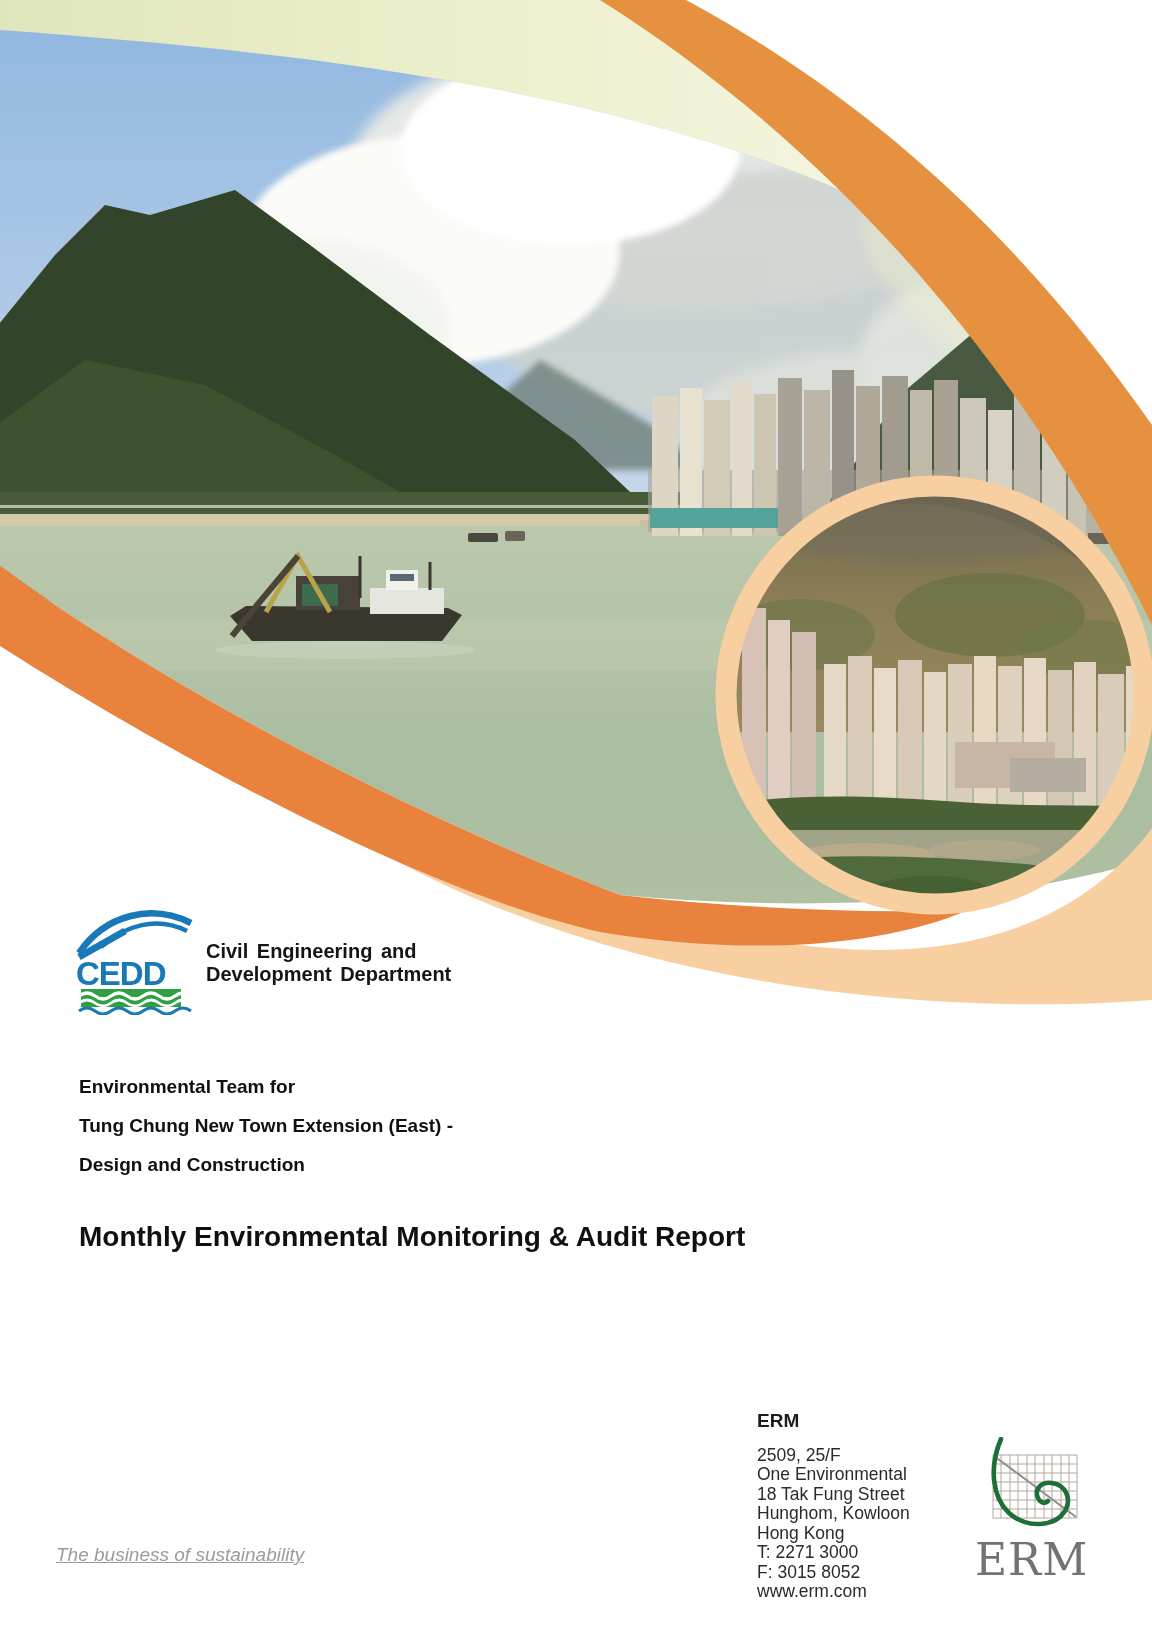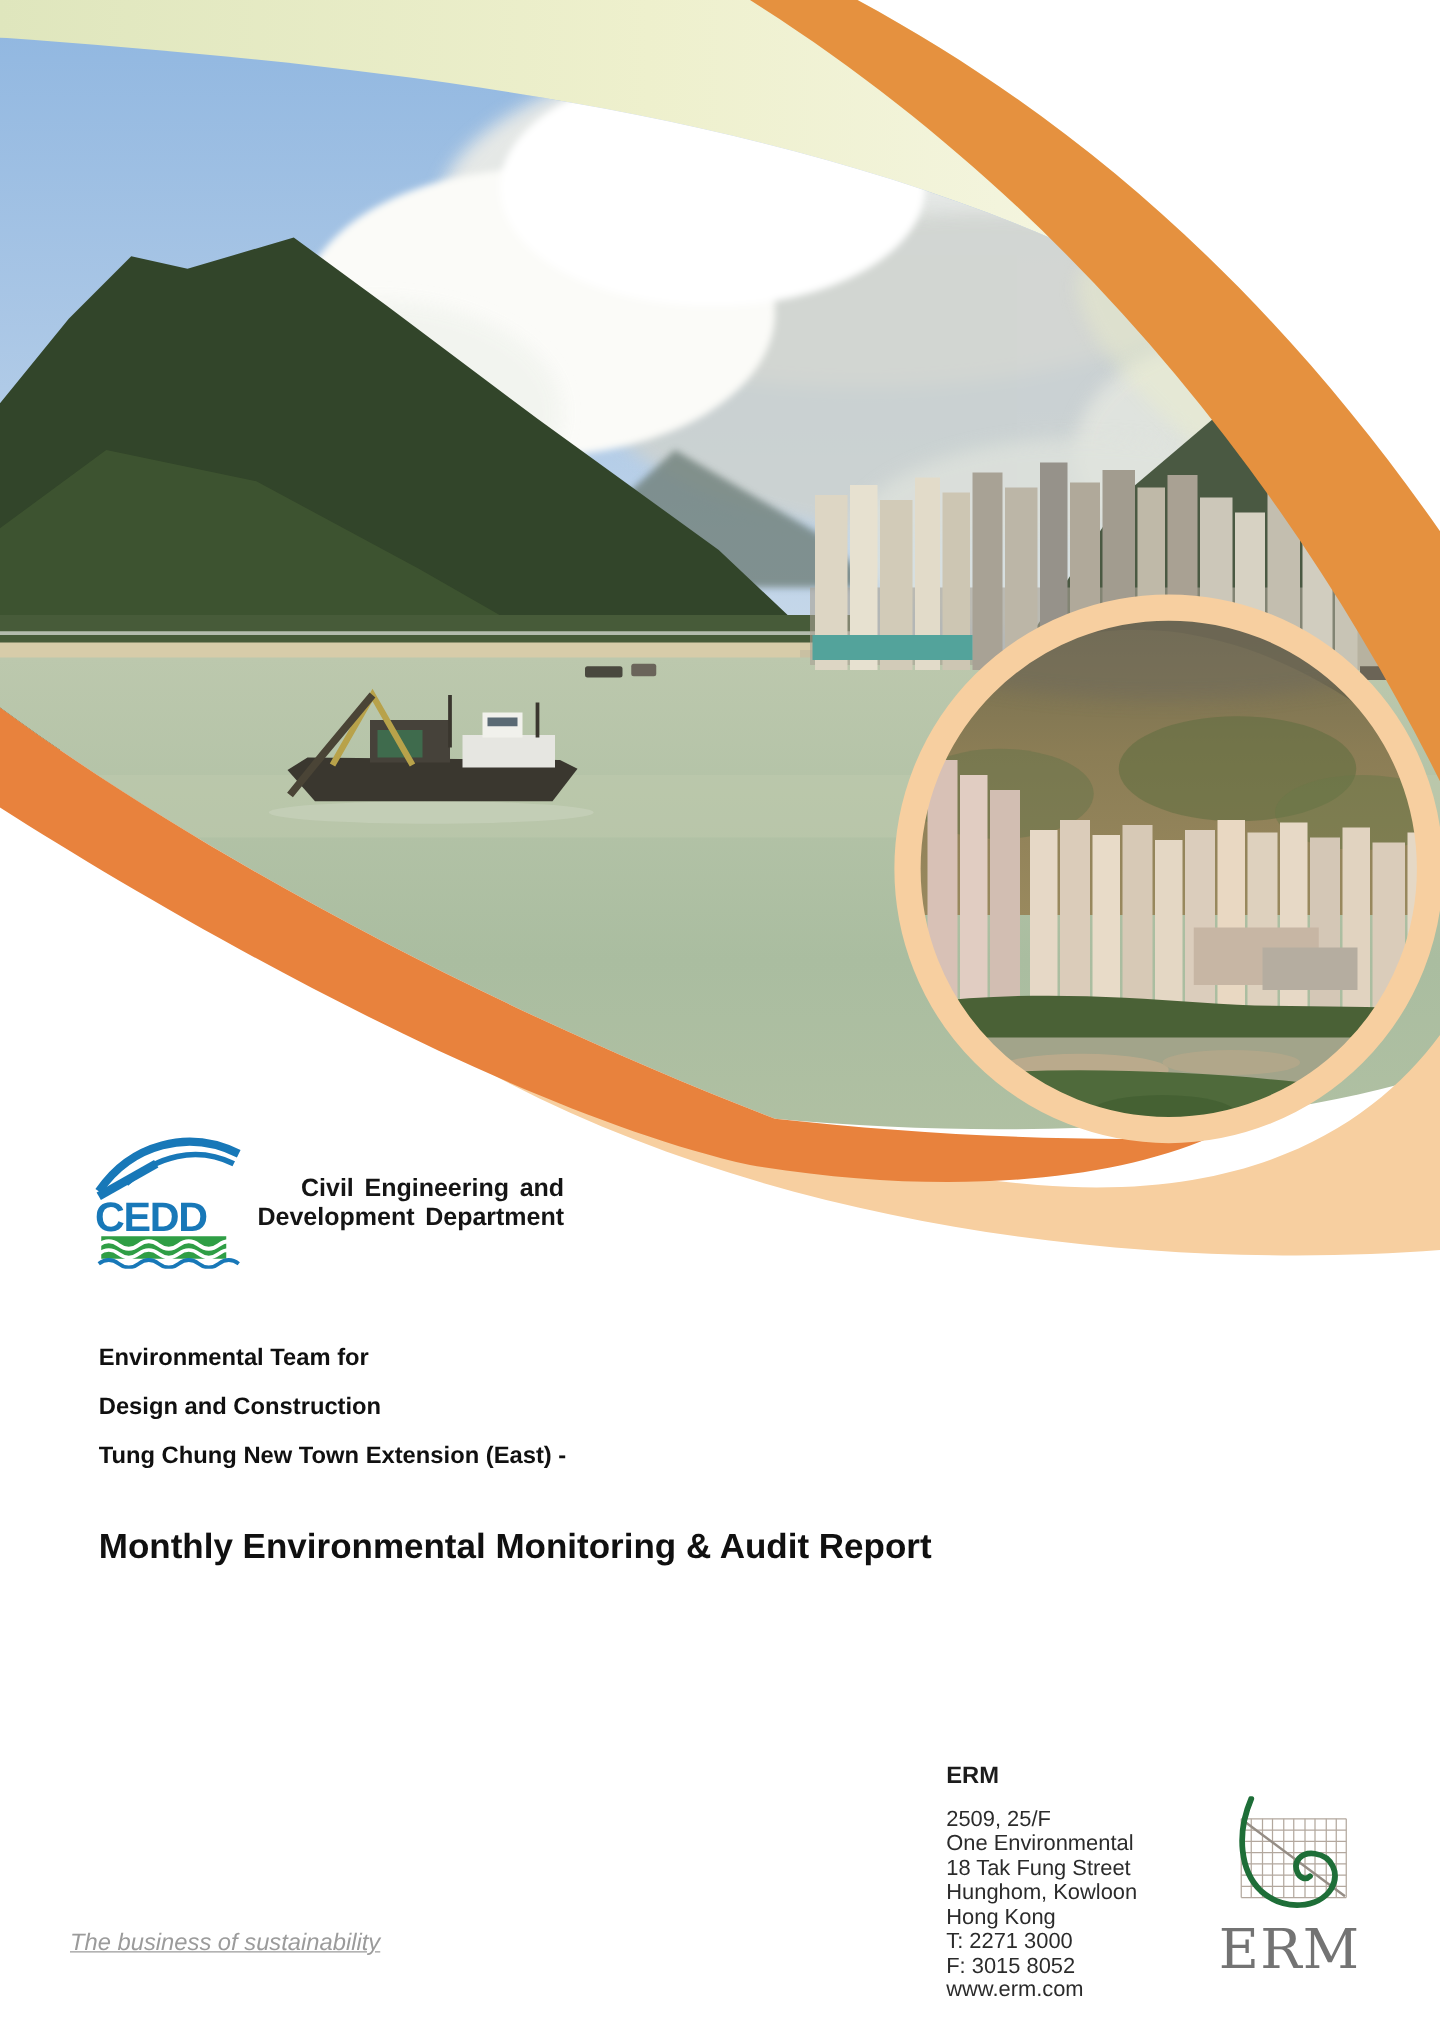--- a/index.html
+++ b/index.html
@@ -15,7 +15,7 @@
 
   .dept-name {
     position:absolute; left:206px; top:940px;
-    font-size:20px; font-weight:bold; color:#151515; line-height:23px; word-spacing:3px;text-align:right;
+    font-size:20px; font-weight:bold; color:#151515; line-height:23px; word-spacing:3px;
   }
   .agreement {
     position:absolute; left:78px; top:1029px;

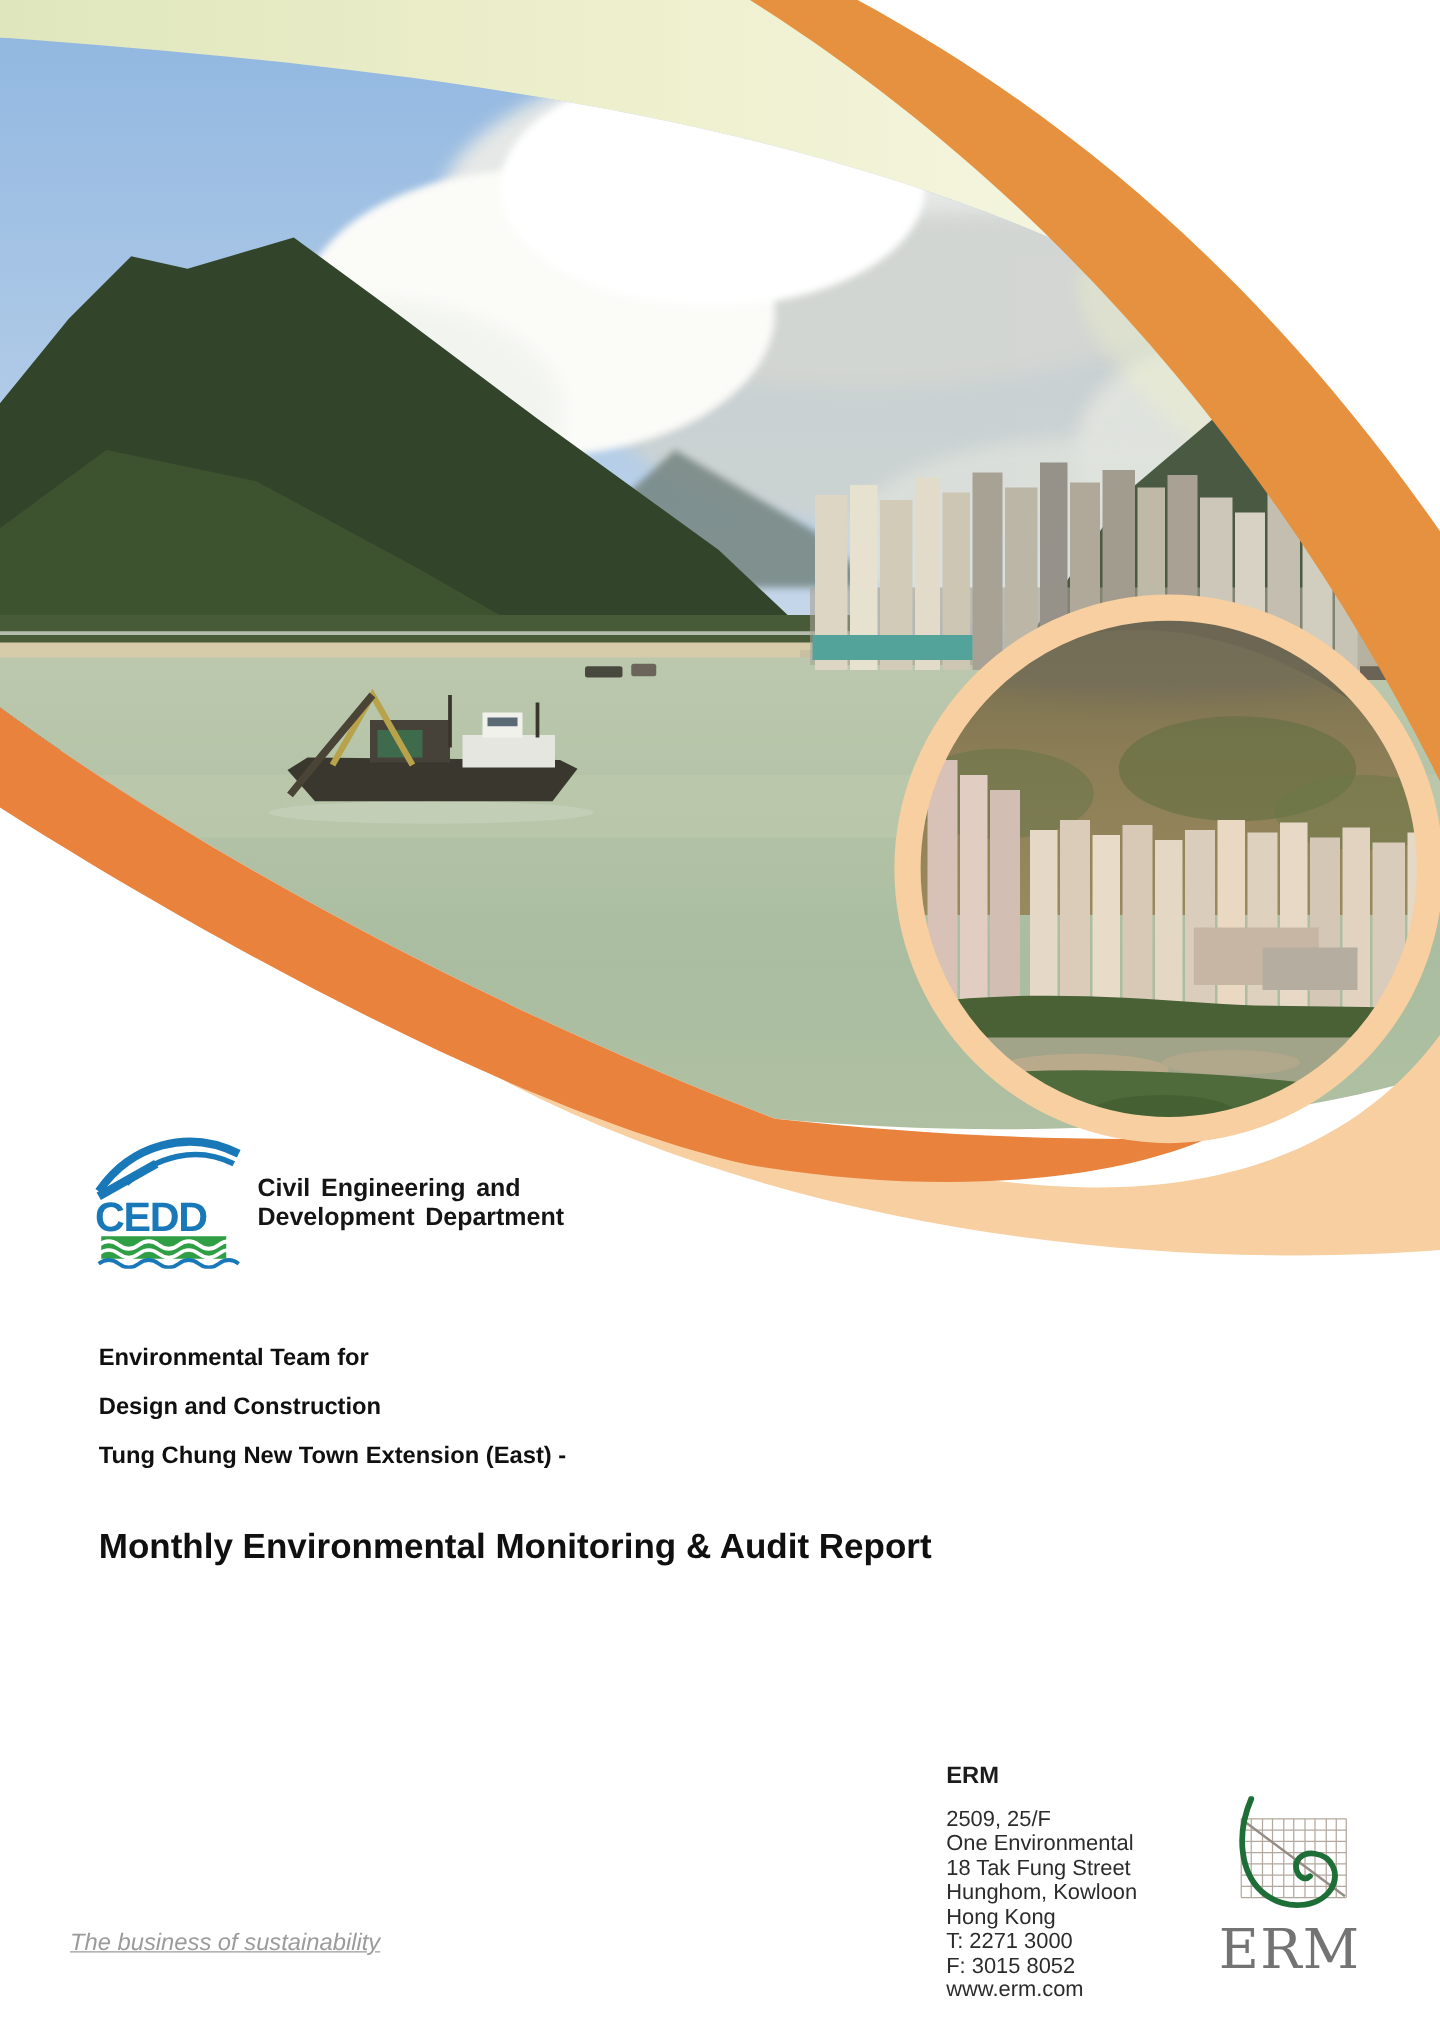--- a/index.html
+++ b/index.html
@@ -236,8 +236,8 @@
 
   <div class="title">
     <div>Environmental Team for</div>
+    <div>Tung Chung New Town Extension (East) -</div>
     <div>Design and Construction</div>
-    <div>Tung Chung New Town Extension (East) -</div>
   </div>
 
   <div class="subtitle">

